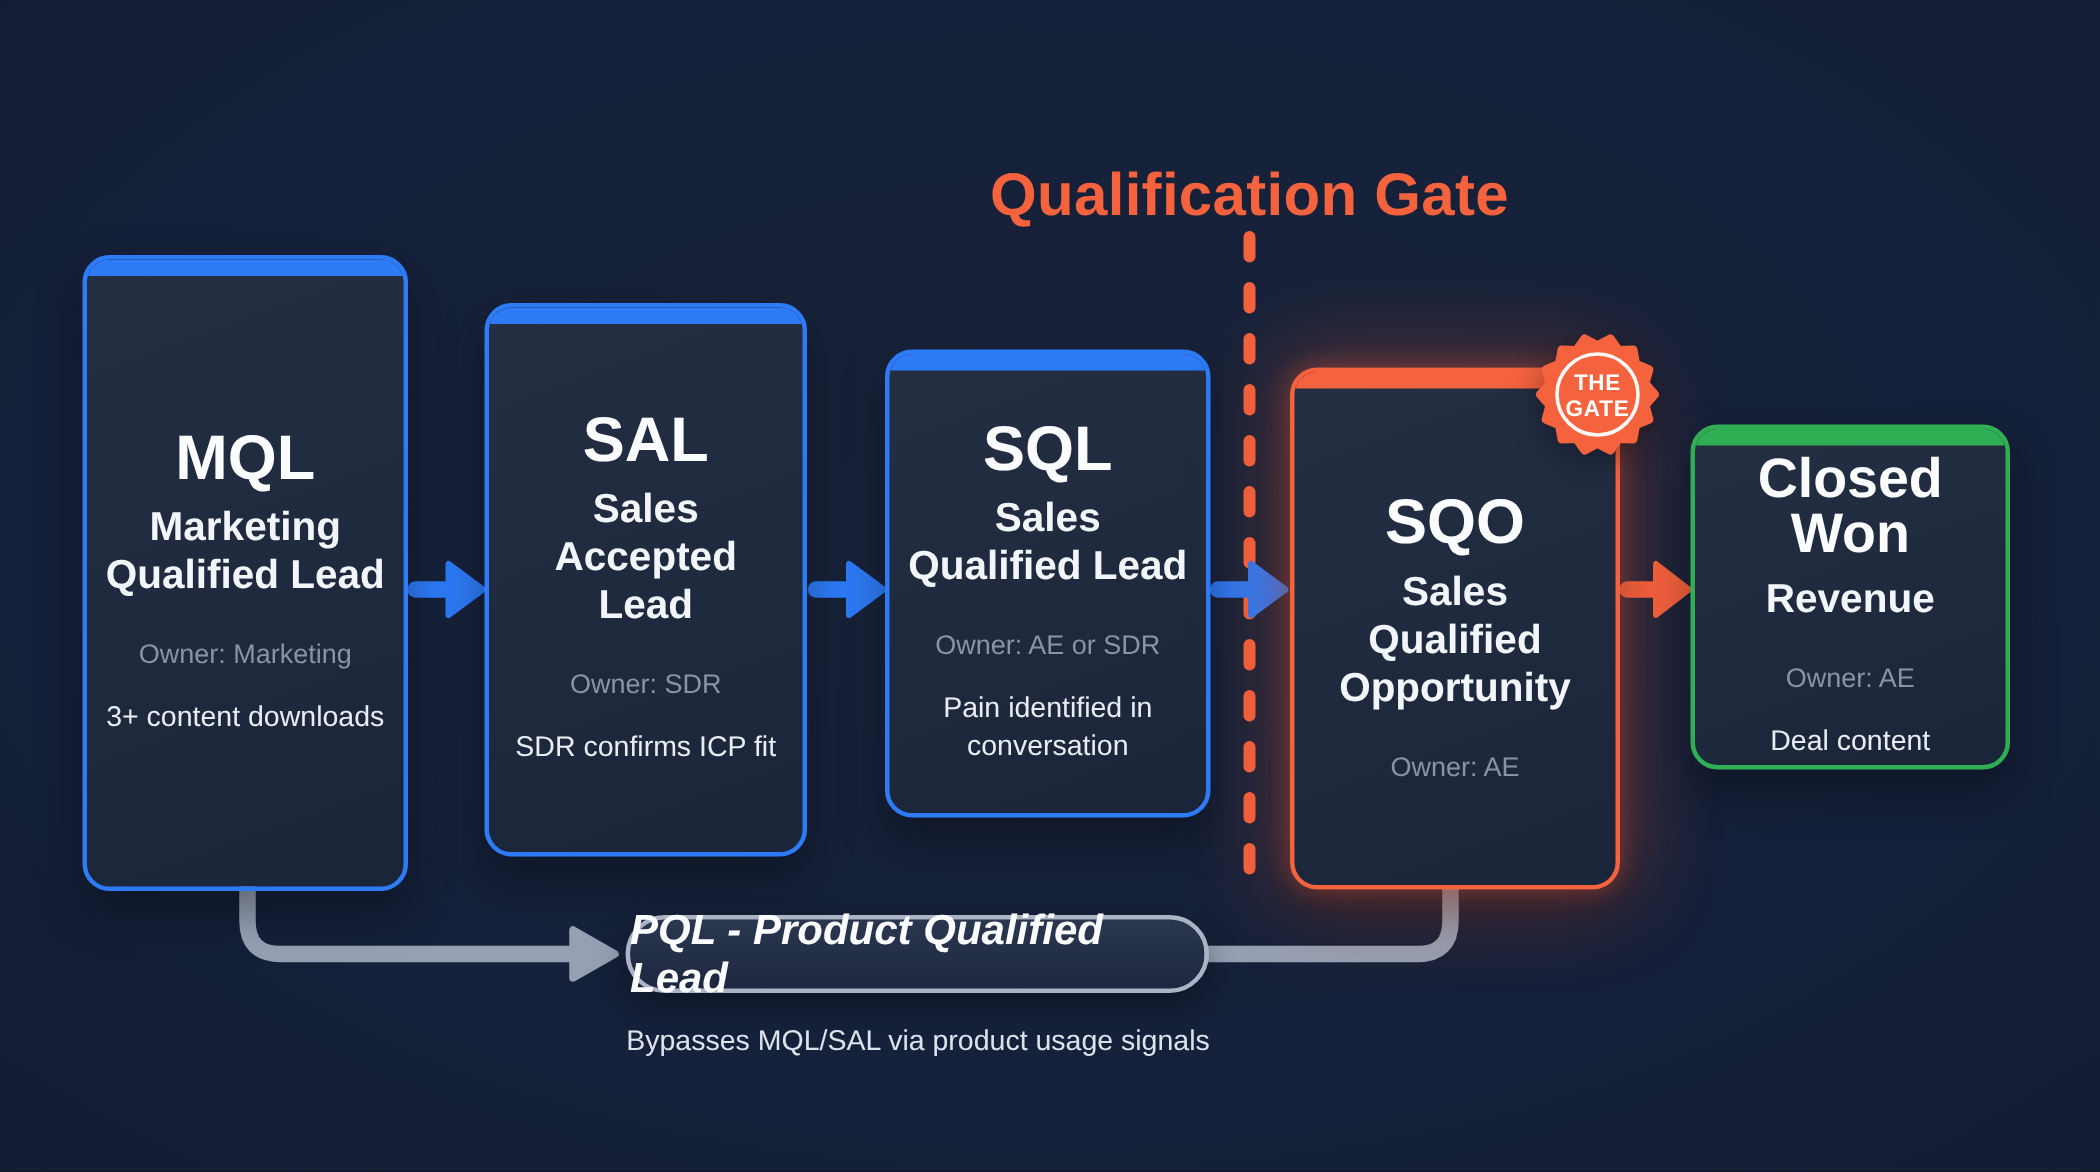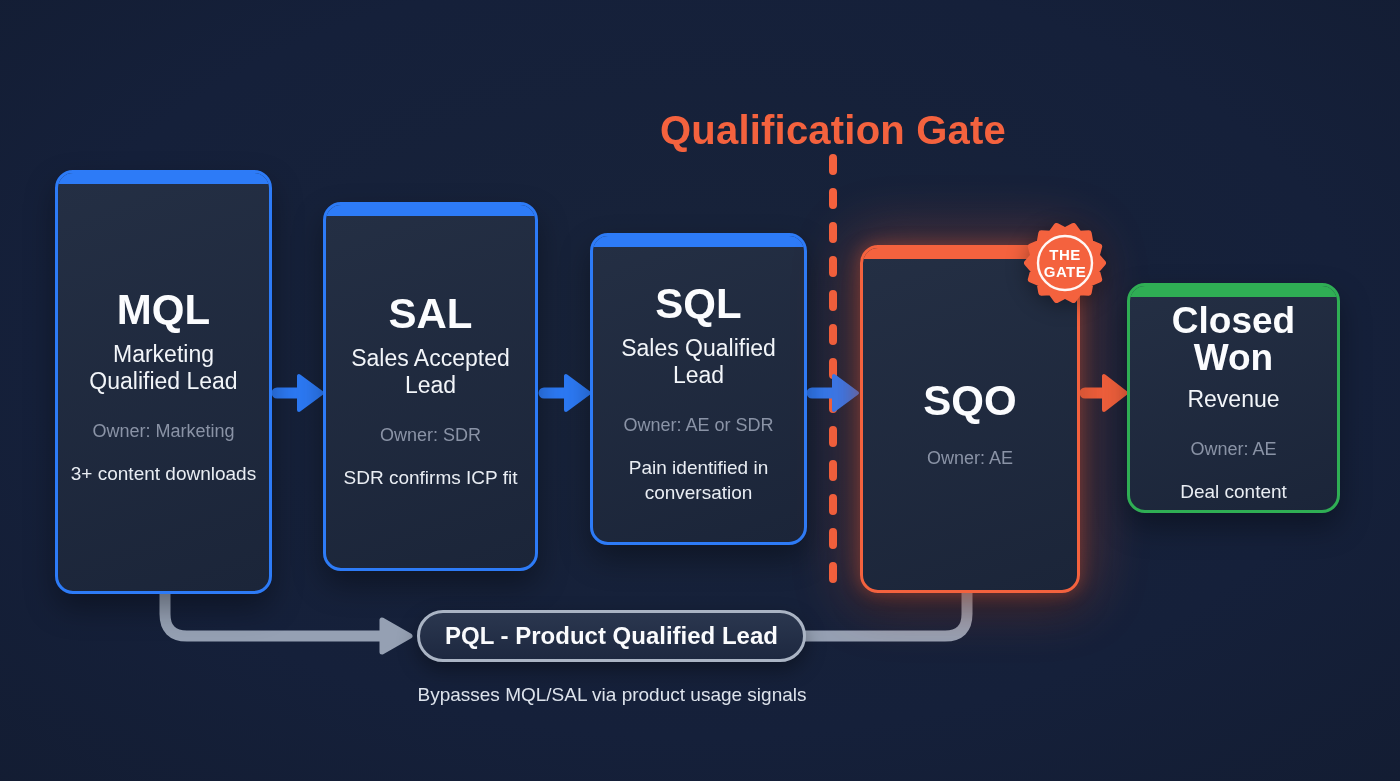--- a/index.html
+++ b/index.html
@@ -34,7 +34,7 @@
     text-align:center; padding:0 12px;
   }
   .stage-abbr   { font-size:42px; font-weight:700; color:#fbfcfe; line-height:1; }
-  .stage-name   { font-size:23px; font-weight:400; color:#f2f5f9; line-height:1.18; margin-top:10px; }
+  .stage-name   { font-size:27px; font-weight:700; color:#f2f5f9; line-height:1.18; margin-top:10px; }
   .stage-owner  { font-size:18px; font-weight:400; color:#8a93a6; margin-top:26px; }
   .stage-criteria { font-size:19px; font-weight:400; color:#e9edf3; line-height:1.3; margin-top:20px; }
 

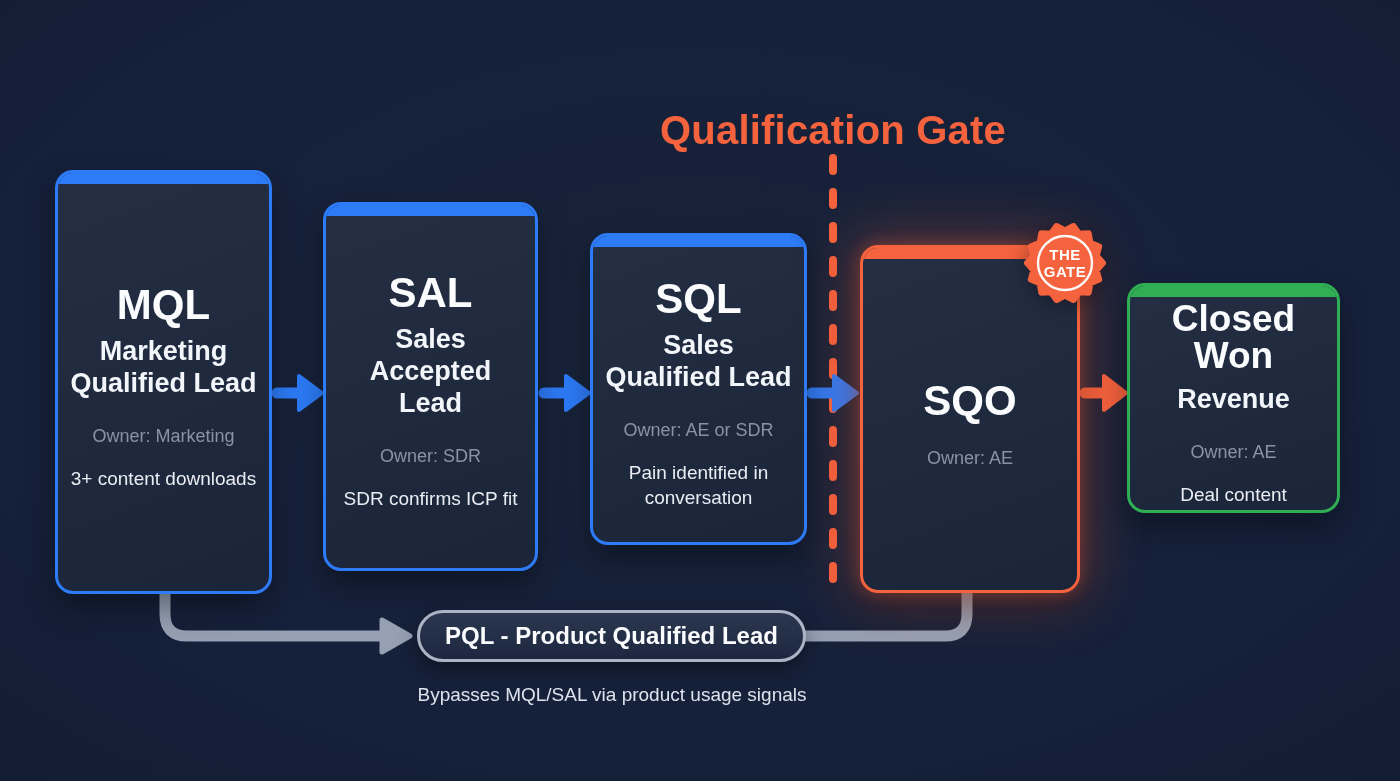--- a/index.html
+++ b/index.html
@@ -145,6 +145,7 @@
     <div class="card-header"></div>
     <div class="card-body">
       <div class="stage-abbr">SQO</div>
+      <div class="stage-name">Sales Qualified Opportunity</div>
       <div class="stage-owner">Owner: AE</div>
     </div>
   </div>

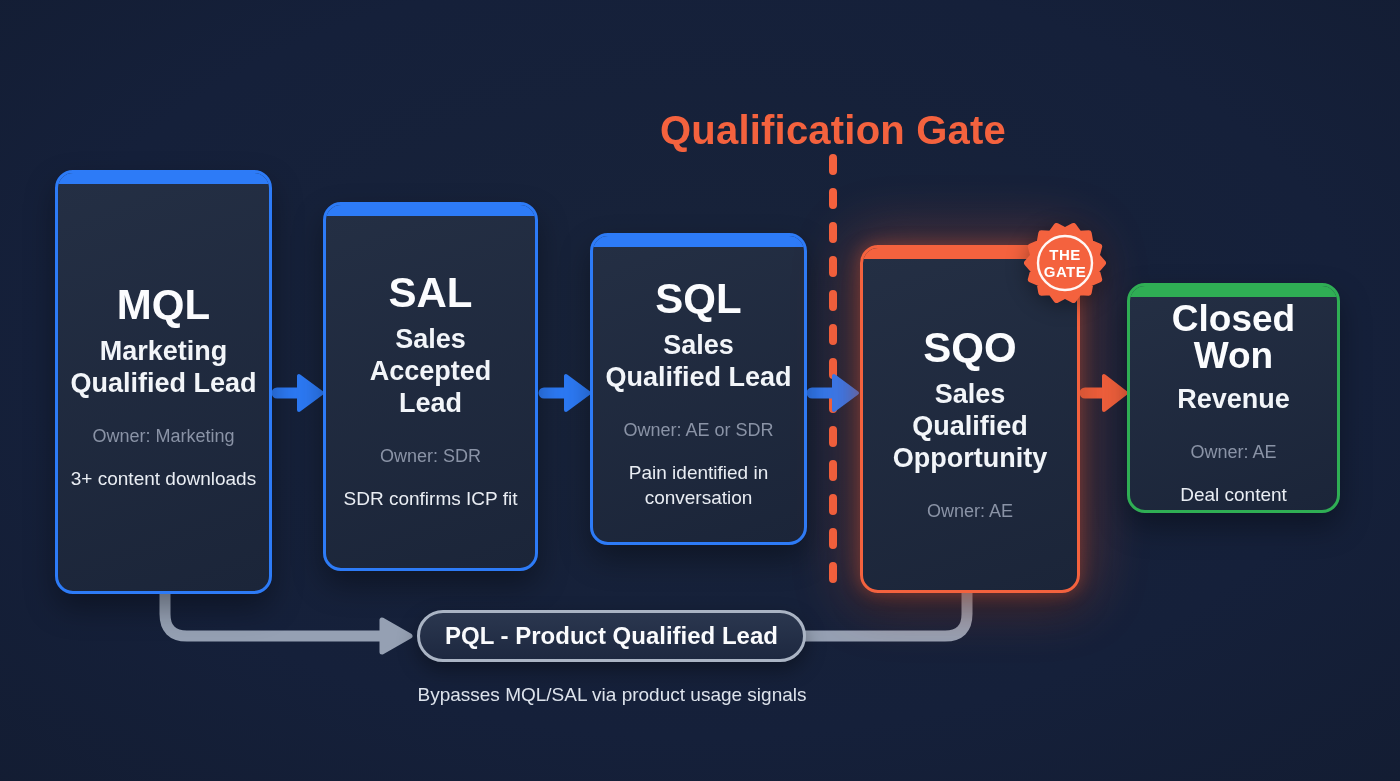--- a/index.html
+++ b/index.html
@@ -60,7 +60,7 @@
     display:flex; align-items:center; justify-content:center;
     box-shadow:0 8px 20px rgba(0,0,0,0.35);
   }
-  .pql-label { font-size:24px; font-weight:700; color:#fafbfd; }
+  .pql-label { font-size:28px; font-weight:700; color:#fafbfd;font-style:italic; }
   .pql-caption {
     position:absolute; left:367px; top:674px; width:490px; z-index:2;
     text-align:center; font-size:19px; color:#dde3ec;margin-top:10px;

